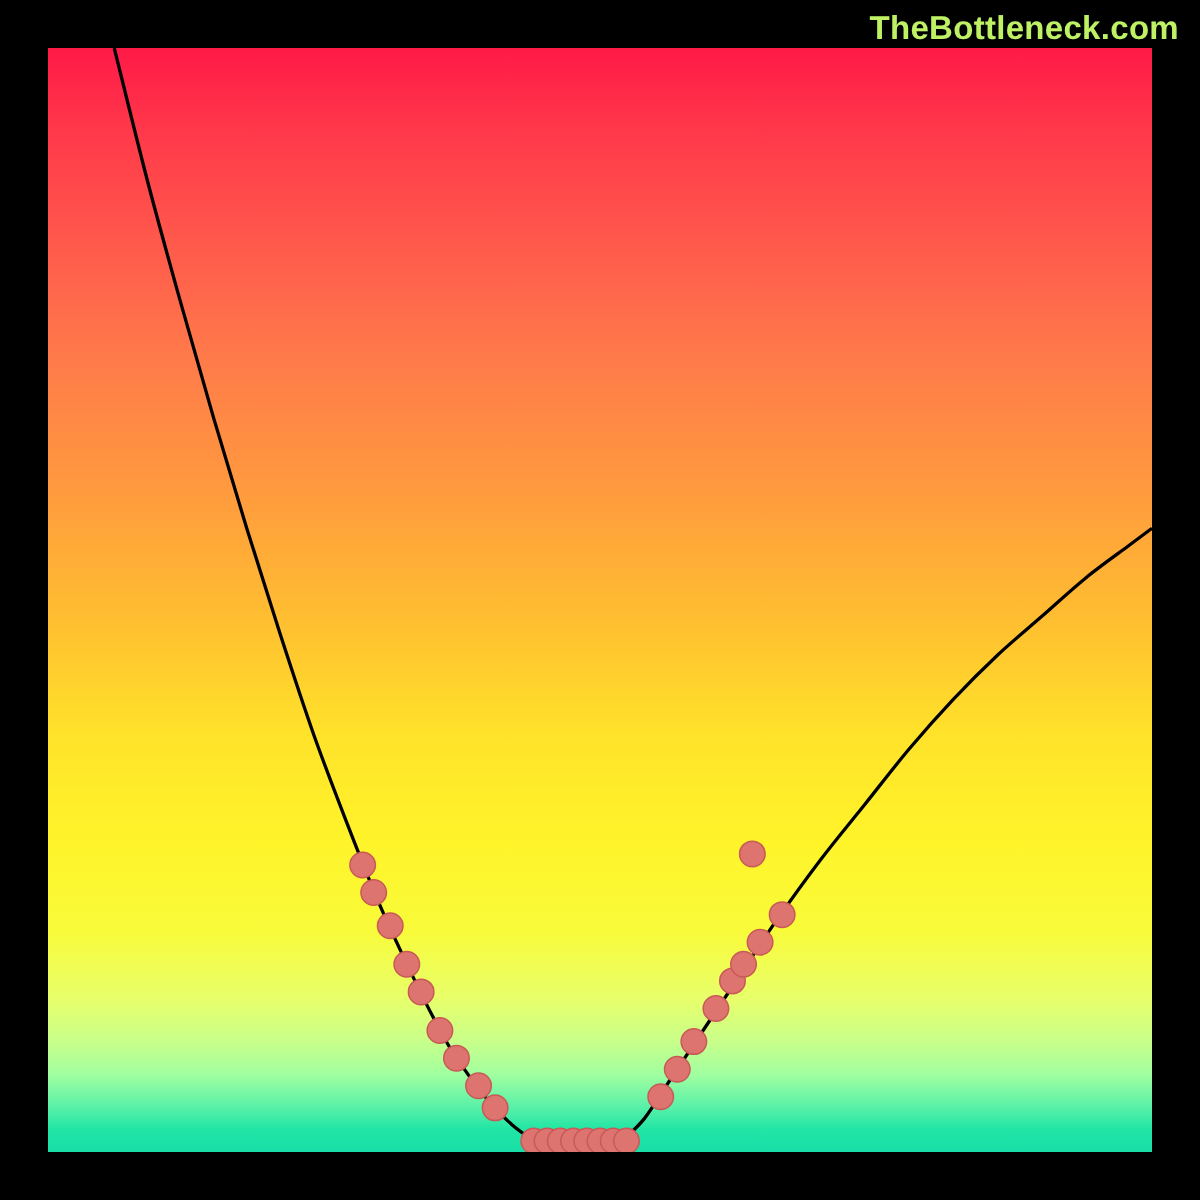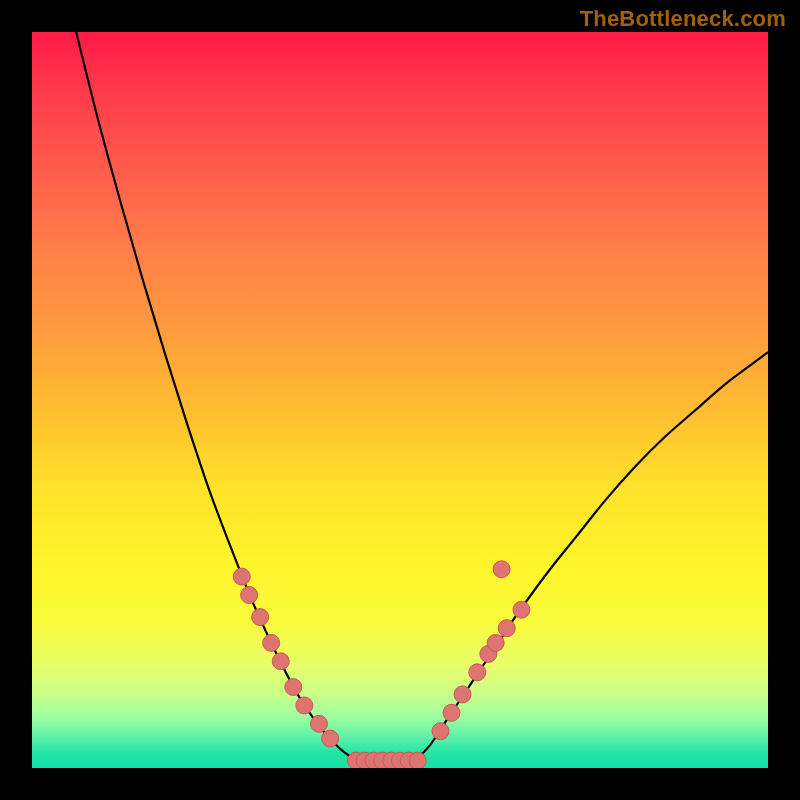--- a/index.html
+++ b/index.html
@@ -17,7 +17,7 @@
     font-family: Arial, Helvetica, sans-serif;
     font-size: 22px;
     font-weight: 600;
-    color: #a16207;
+    color: #bef264;
     letter-spacing: 0.2px;
     z-index: 5;
   }

